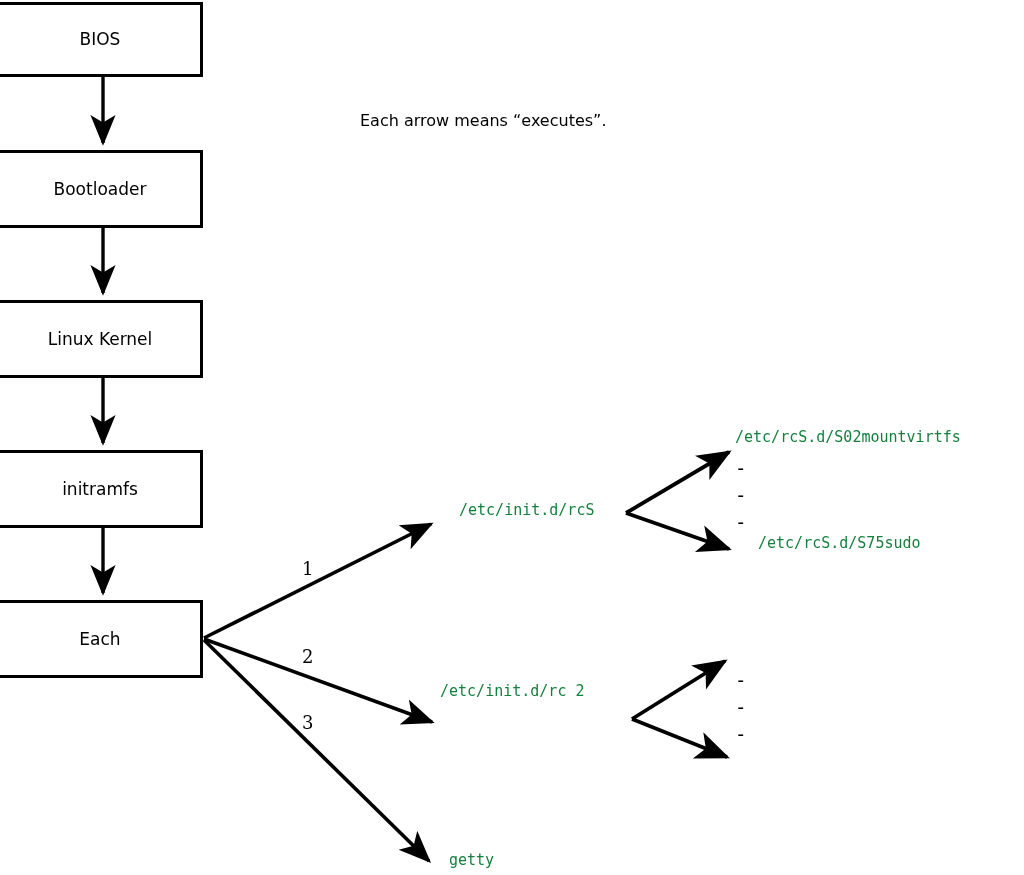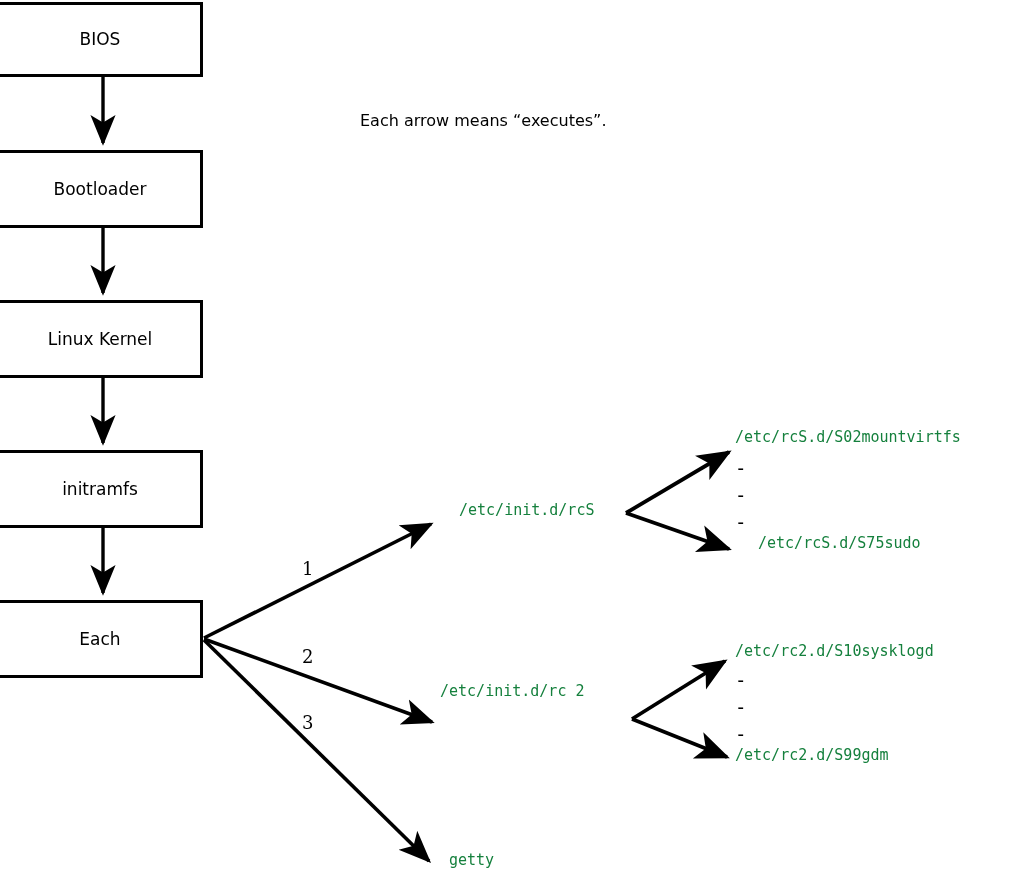--- a/index.html
+++ b/index.html
@@ -158,7 +158,6 @@
   <div class="ellipsis-mark" style="left:735px; top:513px;">-</div>
   <div class="mono-label" style="left:758px; top:536px;">/etc/rcS.d/S75sudo</div>
 
-  <div class="mono-label" style="left:735px; top:644px;">/etc/rc2.d/S10sysklogd</div>
   <div class="ellipsis-mark" style="left:735px; top:671px;">-</div>
   <div class="ellipsis-mark" style="left:735px; top:698px;">-</div>
   <div class="ellipsis-mark" style="left:735px; top:725px;">-</div>

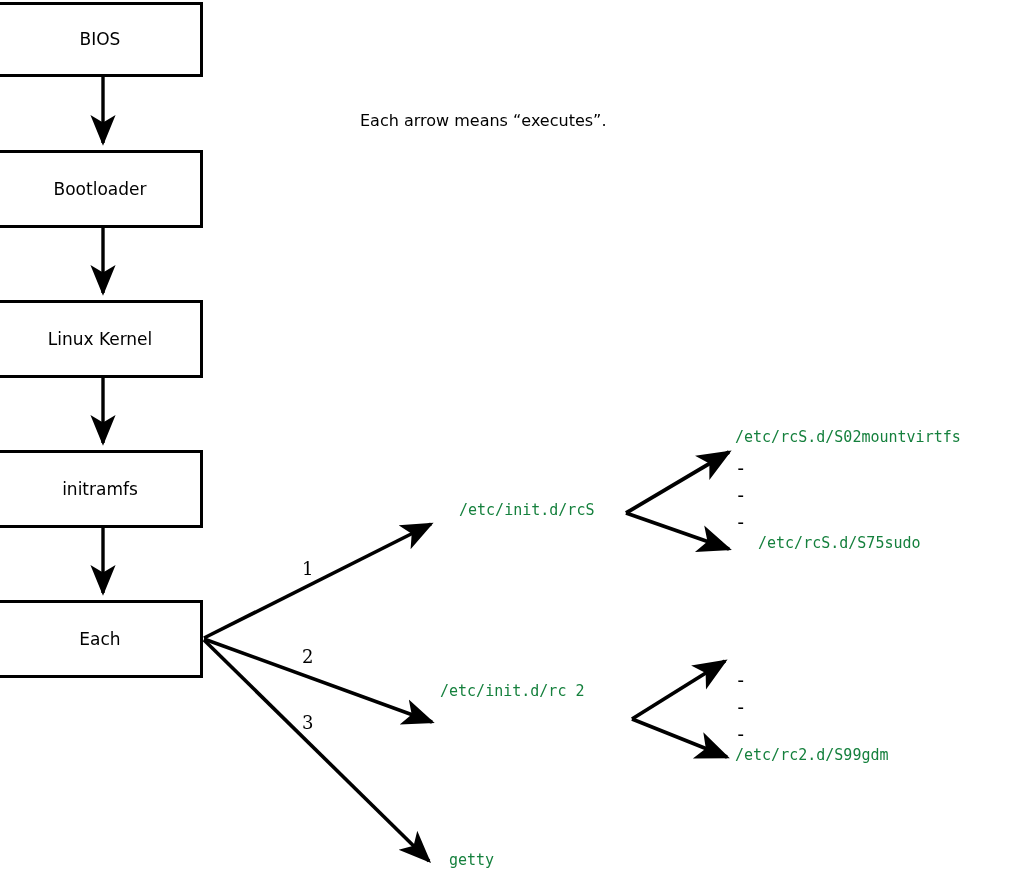--- a/index.html
+++ b/index.html
@@ -161,7 +161,6 @@
   <div class="ellipsis-mark" style="left:735px; top:671px;">-</div>
   <div class="ellipsis-mark" style="left:735px; top:698px;">-</div>
   <div class="ellipsis-mark" style="left:735px; top:725px;">-</div>
-  <div class="mono-label" style="left:735px; top:748px;">/etc/rc2.d/S99gdm</div>
 
 </div>
 

